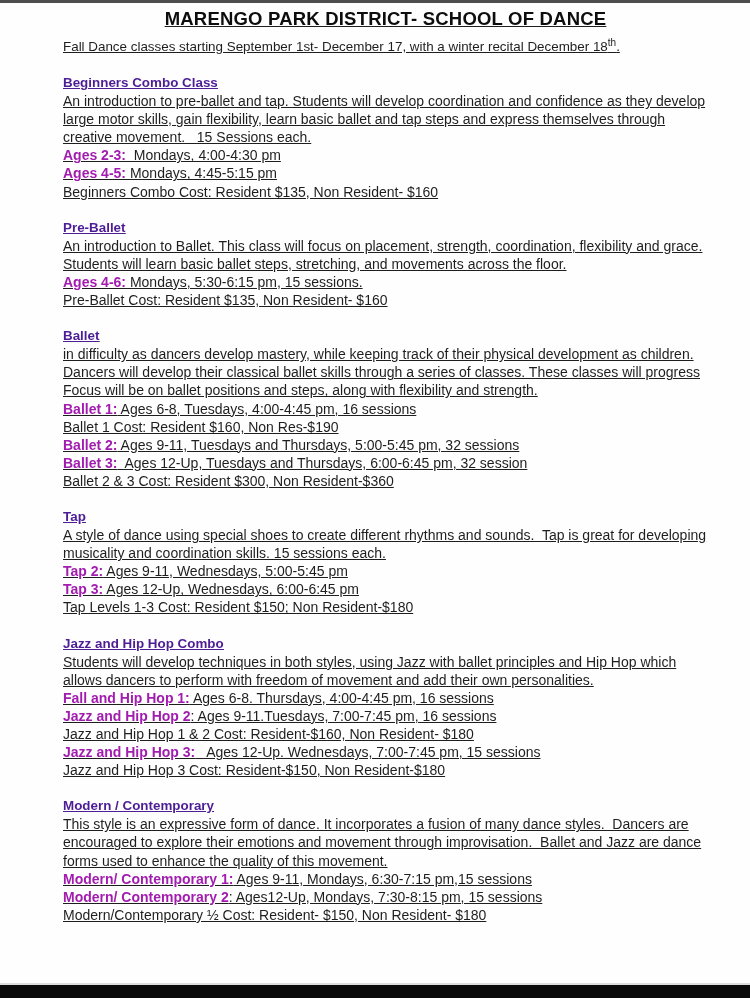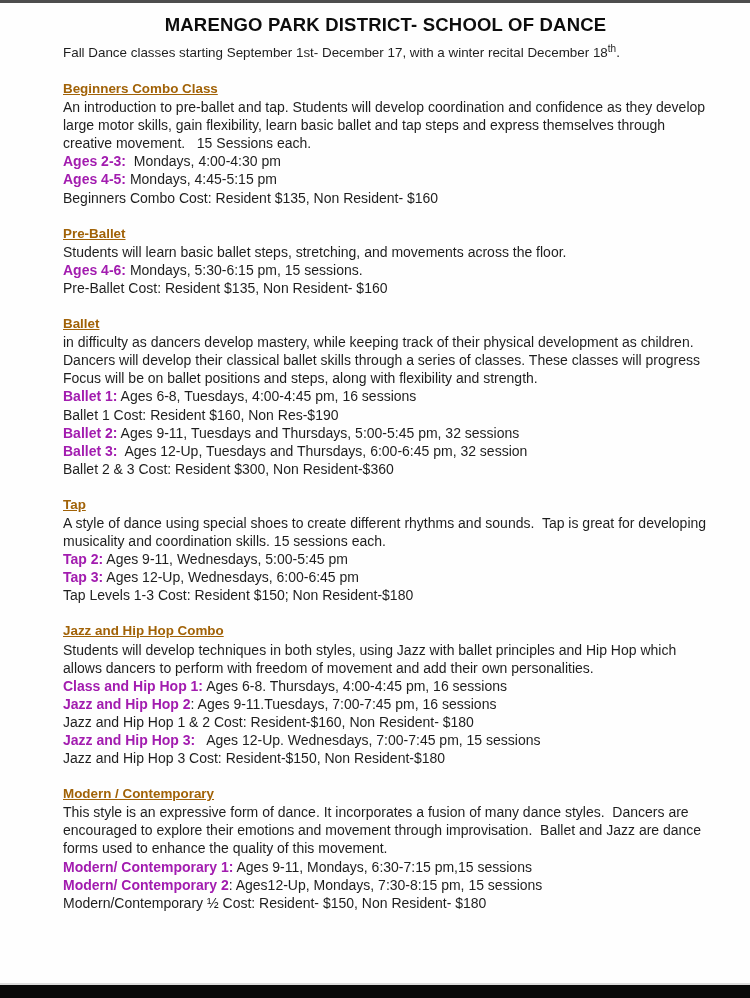--- a/index.html
+++ b/index.html
@@ -26,7 +26,8 @@
     border-top: 2px solid #dcdcdc;
   }
   .page {
-    padding: 14px 42px 0 63px;
+    padding: 8px 42px 0 63px;
+    text-decoration: underline;
   }
   h1.doc-title {
     margin: 0 0 8px 0;

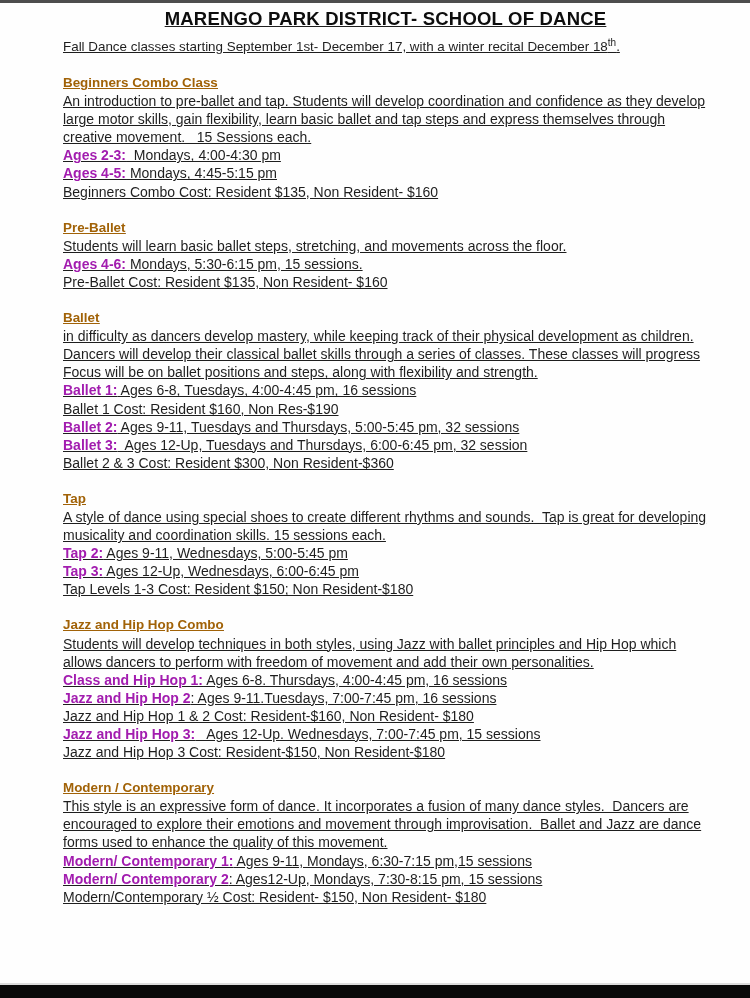--- a/index.html
+++ b/index.html
@@ -58,7 +58,7 @@
     font-weight: bold;
     text-decoration: underline;
     line-height: 18.1px;
-    color: #a16207;
+    color: #4c1d95;
   }
   .line {
     font-size: 14px;

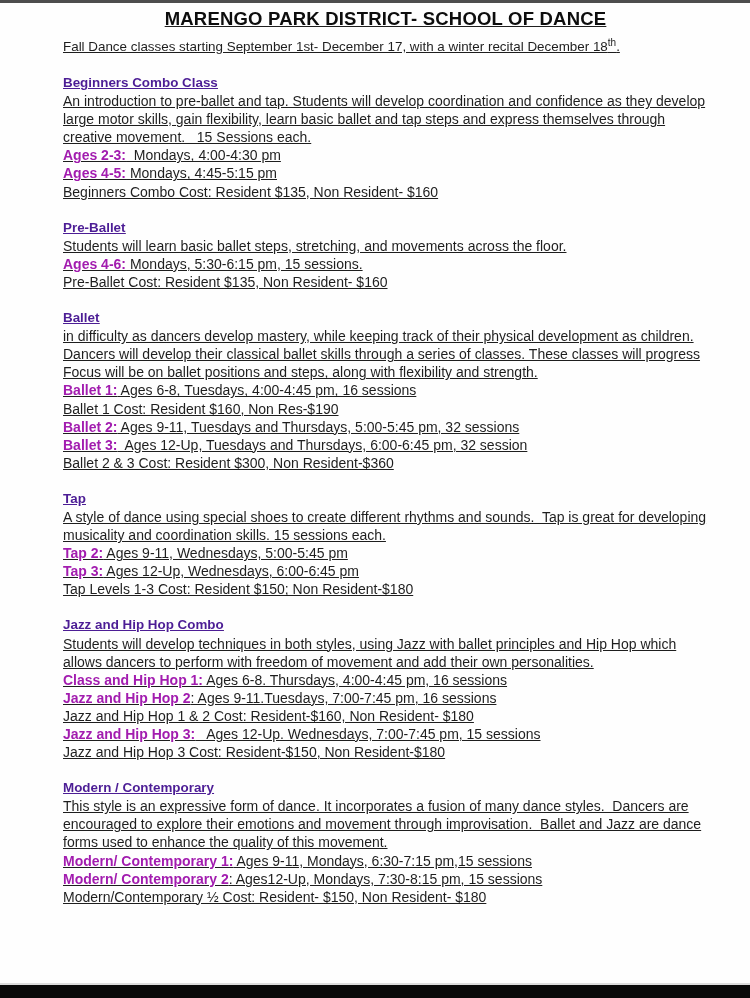--- a/index.html
+++ b/index.html
@@ -90,6 +90,7 @@
         </section>
         <section class="class-section">
           <h2 class="section-heading">Pre-Ballet</h2>
+          <div class="line"><span>An introduction to Ballet. This class will focus on placement, strength, coordination, flexibility and grace.</span></div>
           <div class="line"><span>Students will learn basic ballet steps, stretching, and movements across the floor.</span></div>
           <div class="line"><b>Ages 4-6:</b><span> Mondays, 5:30-6:15 pm, 15 sessions.</span></div>
           <div class="line"><span>Pre-Ballet Cost: Resident $135, Non Resident- $160</span></div>

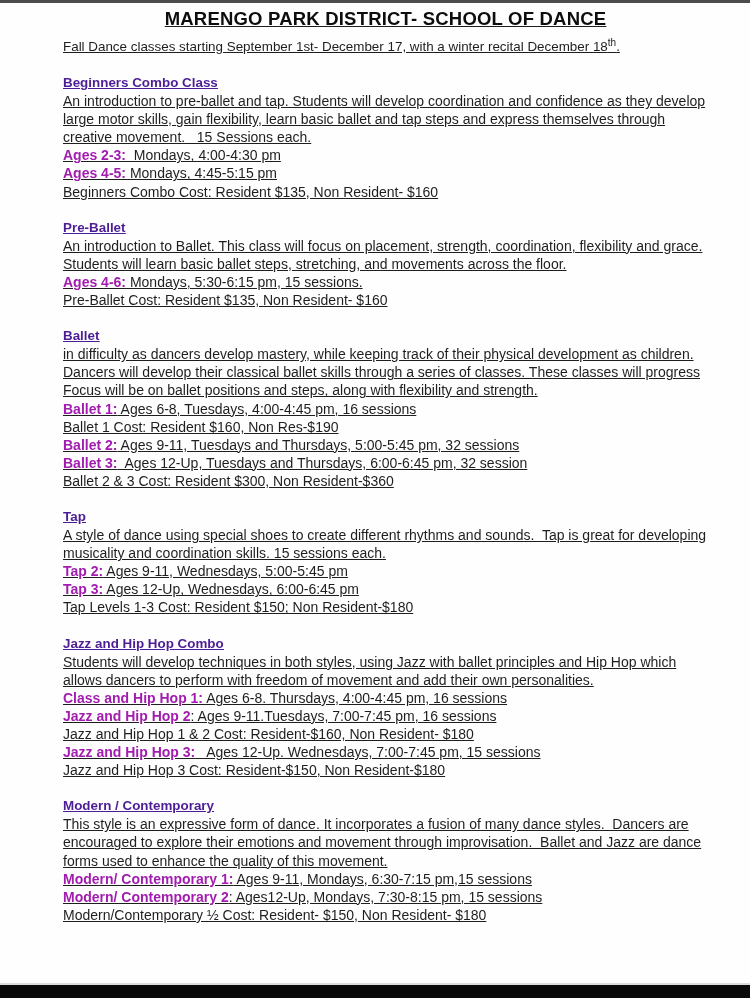--- a/index.html
+++ b/index.html
@@ -118,7 +118,7 @@
           <h2 class="section-heading">Jazz and Hip Hop Combo</h2>
           <div class="line"><span>Students will develop techniques in both styles, using Jazz with ballet principles and Hip Hop which</span></div>
           <div class="line"><span>allows dancers to perform with freedom of movement and add their own personalities.</span></div>
-          <div class="line"><b>Class and Hip Hop 1:</b><span> Ages 6-8. Thursdays, 4:00-4:45 pm, 16 sessions</span></div>
+          <div class="line"><b>Fall and Hip Hop 1:</b><span> Ages 6-8. Thursdays, 4:00-4:45 pm, 16 sessions</span></div>
           <div class="line"><b>Jazz and Hip Hop 2</b><span>: Ages 9-11.Tuesdays, 7:00-7:45 pm, 16 sessions</span></div>
           <div class="line"><span>Jazz and Hip Hop 1 &amp; 2 Cost: Resident-$160, Non Resident- $180</span></div>
           <div class="line"><b>Jazz and Hip Hop 3:</b><span>   Ages 12-Up. Wednesdays, 7:00-7:45 pm, 15 sessions</span></div>

